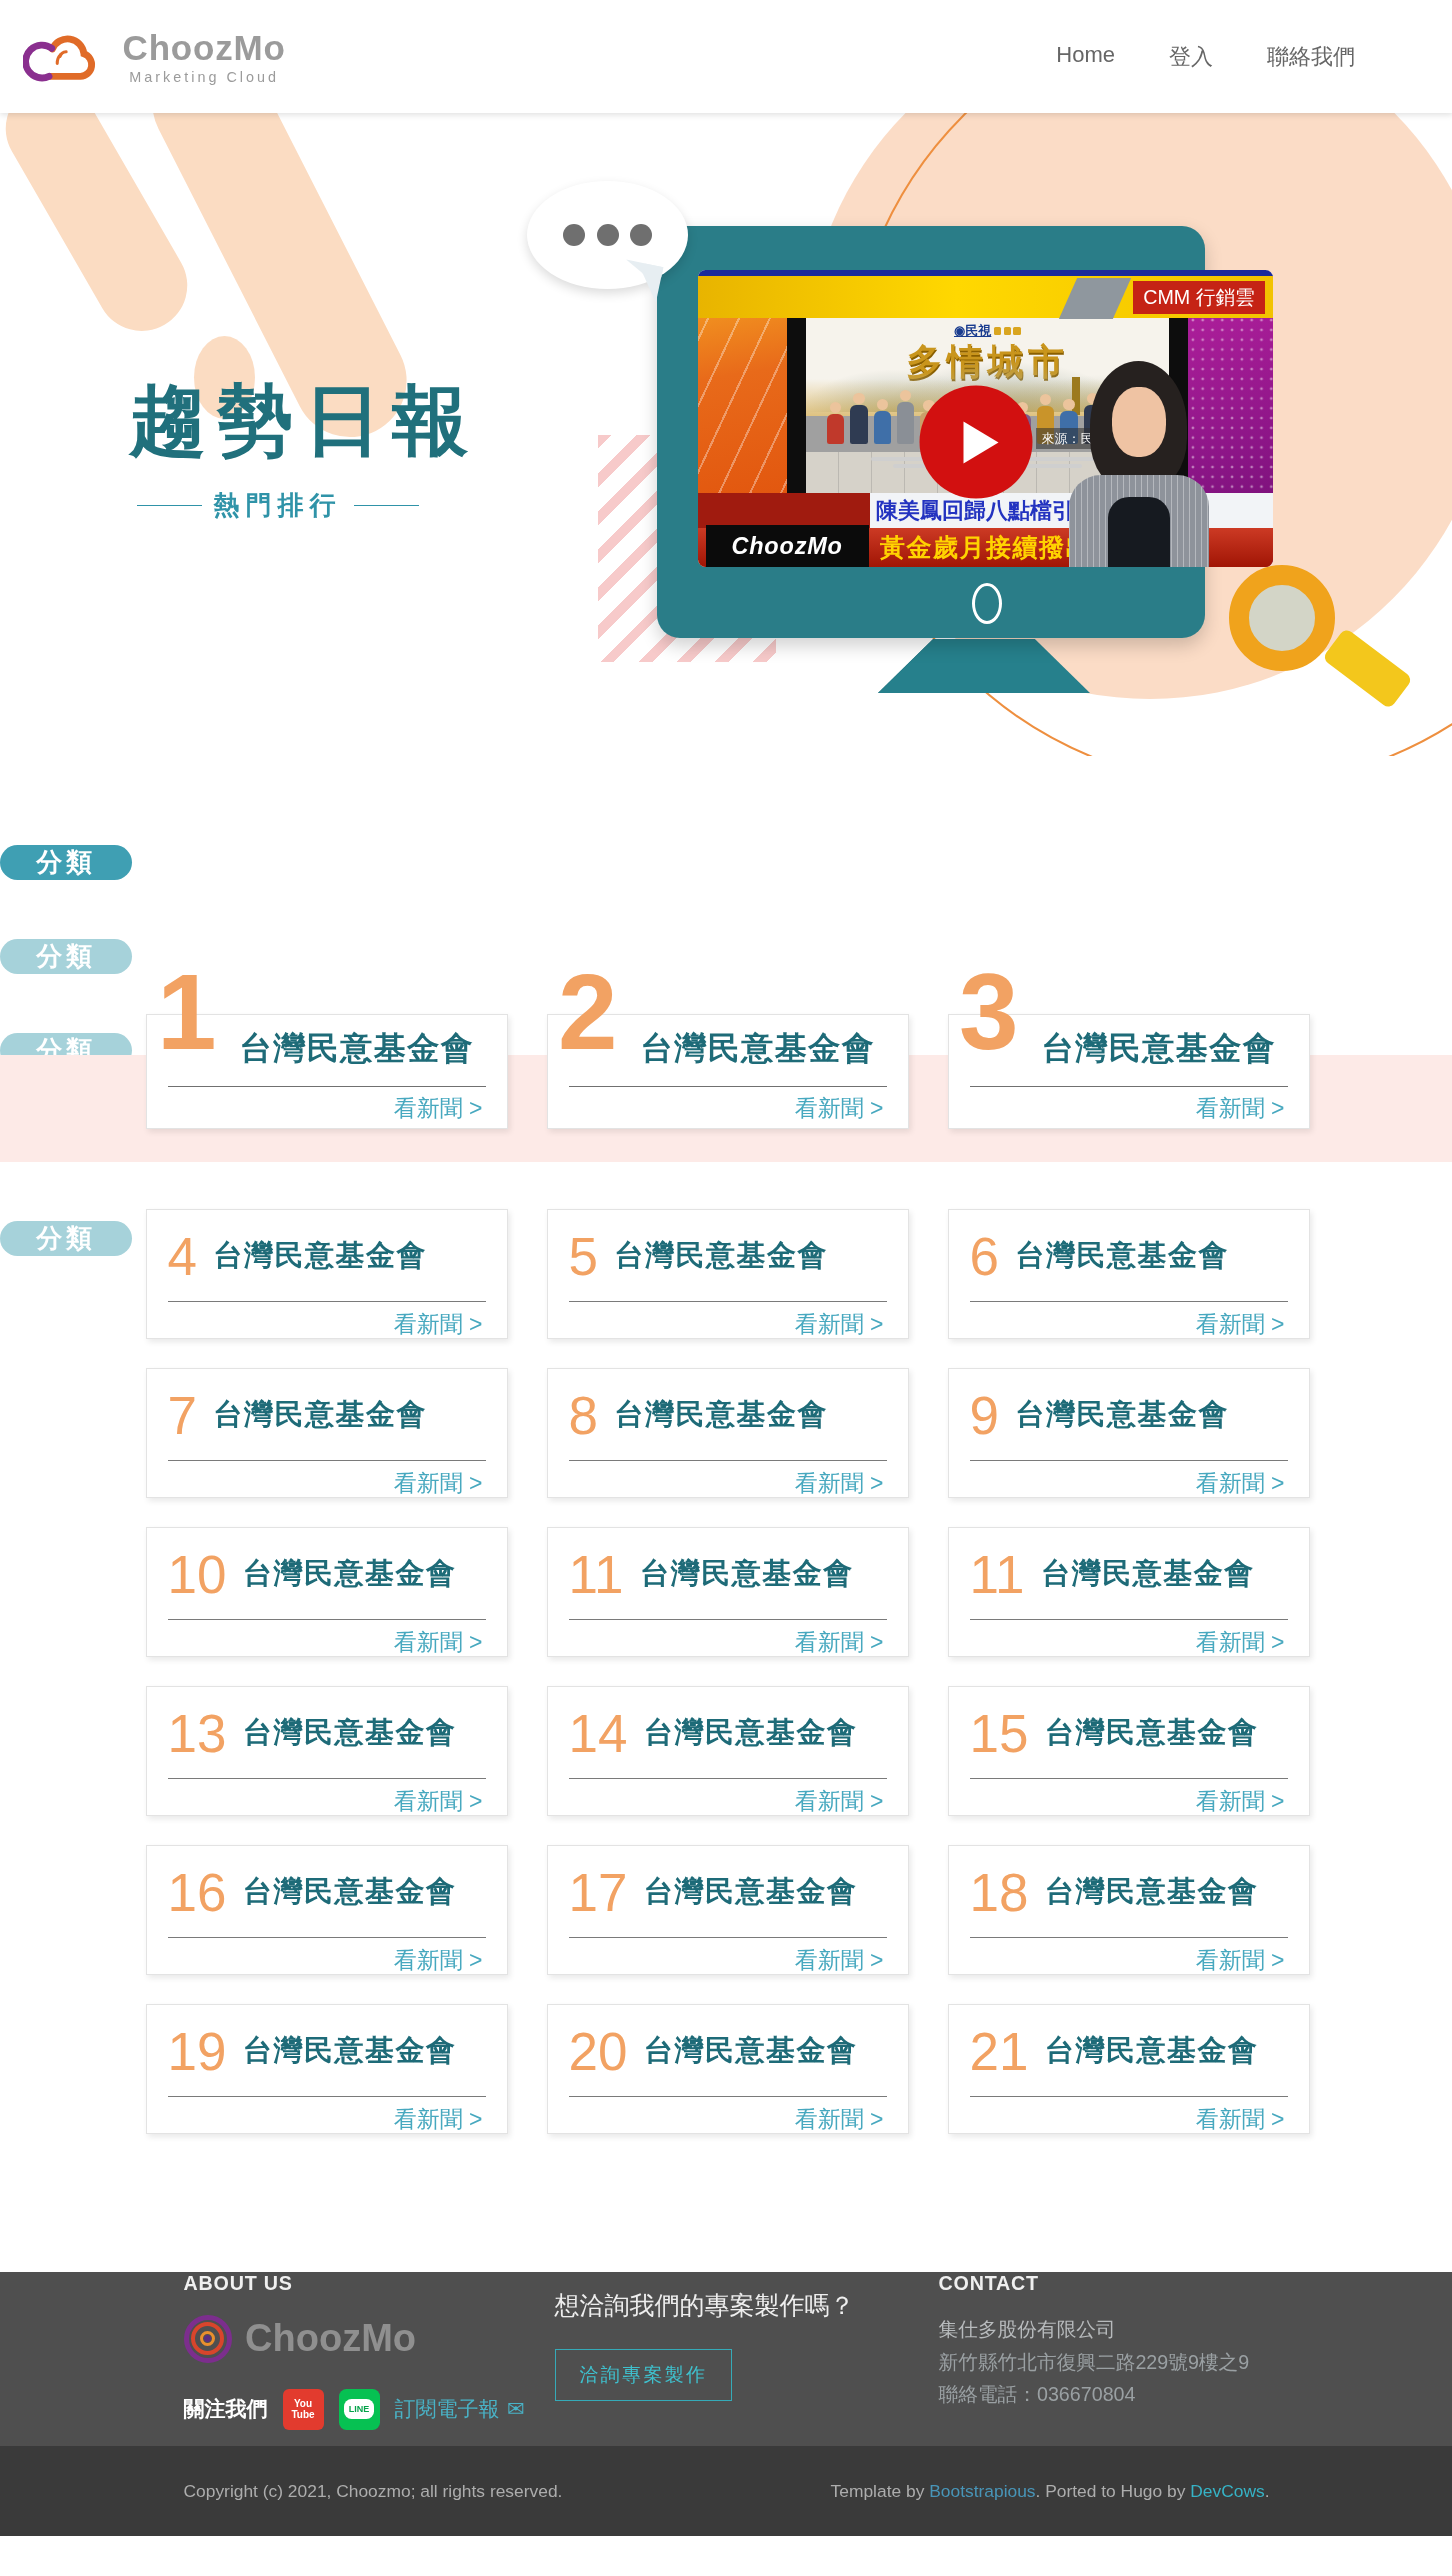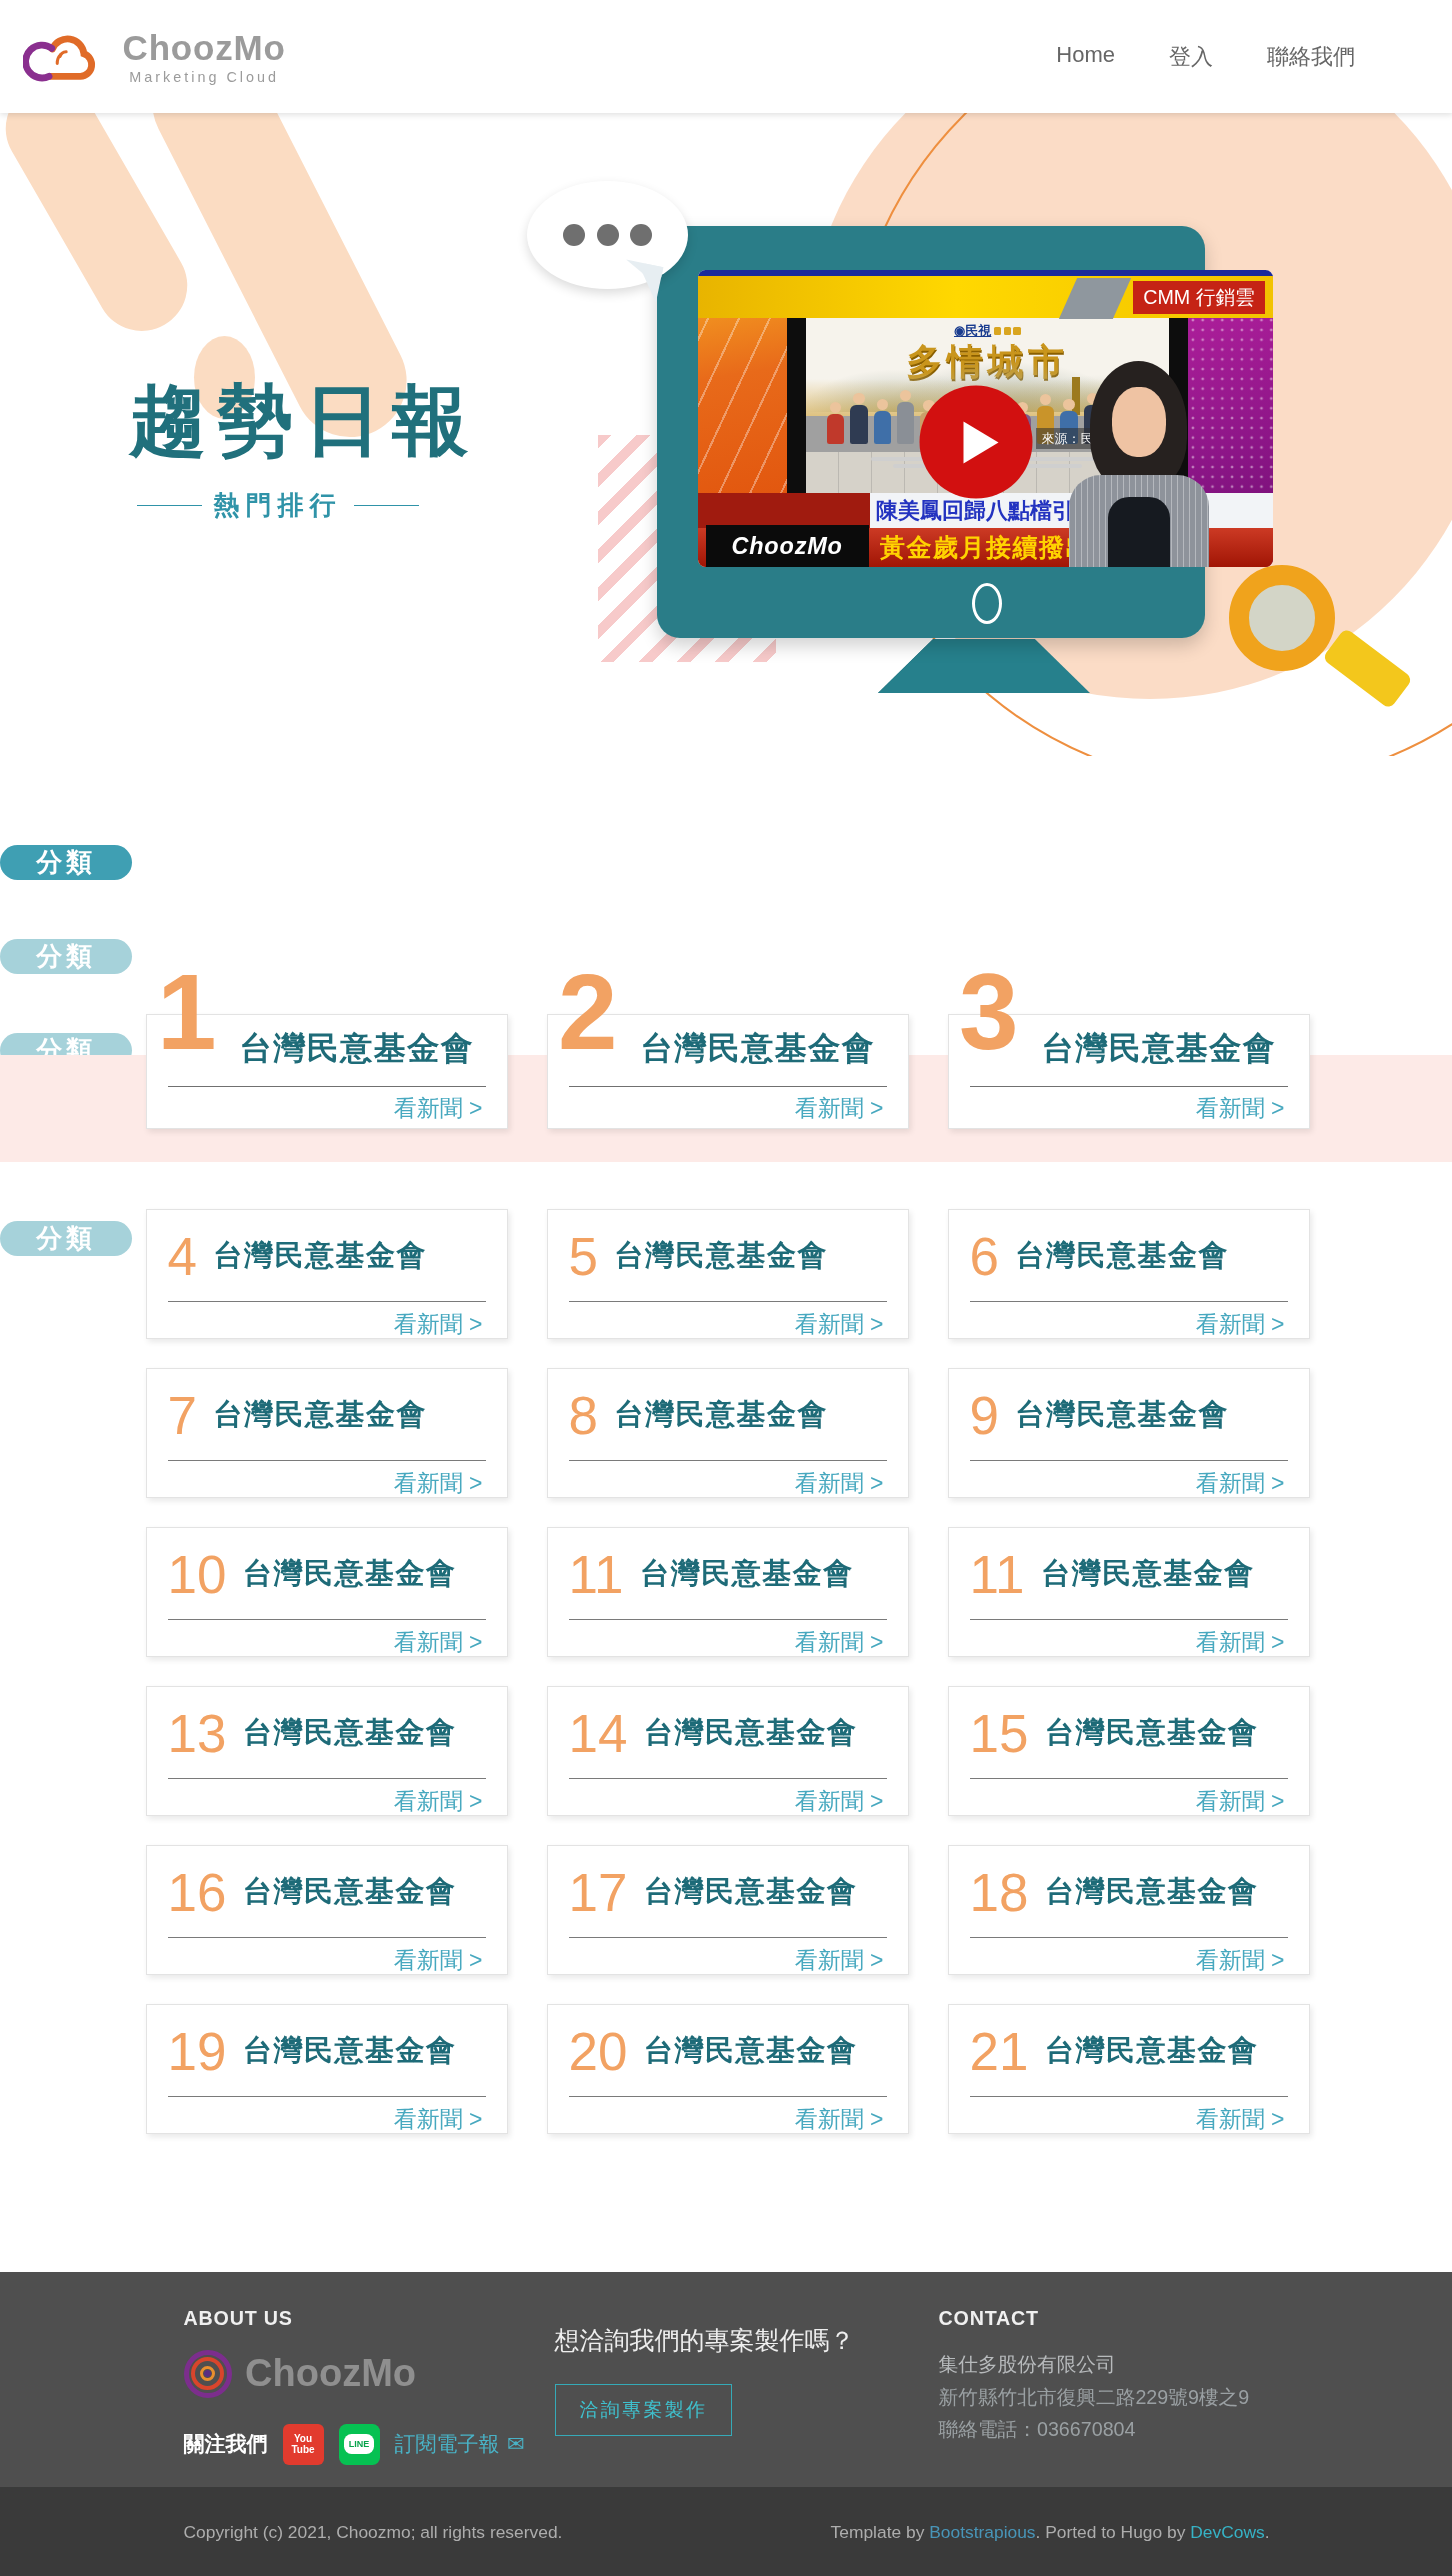--- a/index.html
+++ b/index.html
@@ -158,7 +158,7 @@
   .card-r1 .card-link { margin-top:6px; }
 
   
-  .footer { margin-top:138px; background:#4f4f4f; height:215px; padding-top:35px; }
+  .footer { margin-top:138px; background:#4f4f4f; height:174px; }
   .footer-inner { width:1162px; margin:0 auto; display:flex; padding:0 38px; }
   .fcol1 { width:371px; }
   .fcol2 { width:384px; padding-top:16.6px; }

